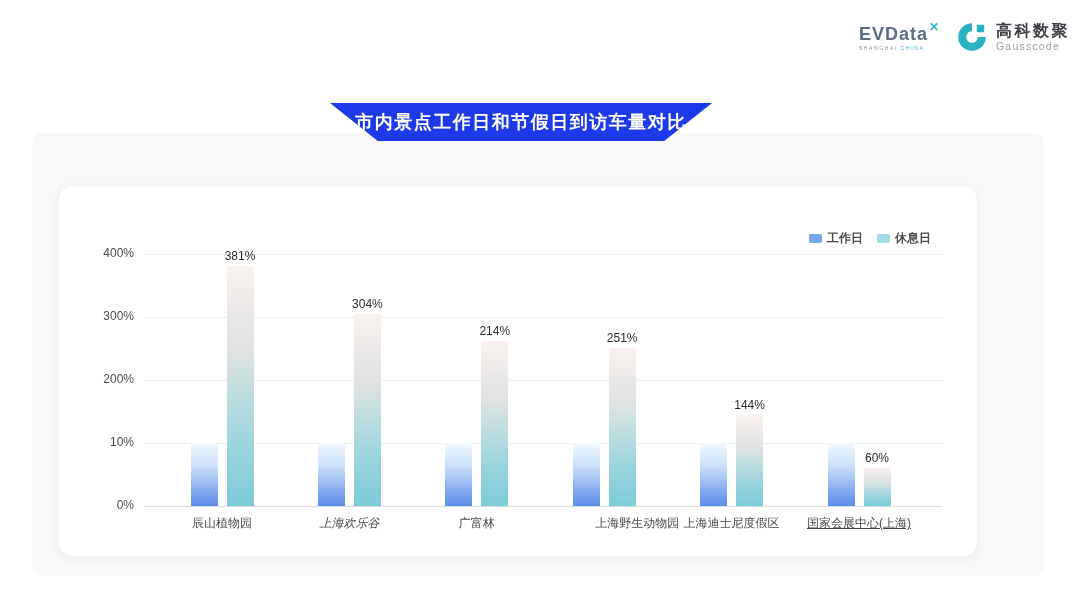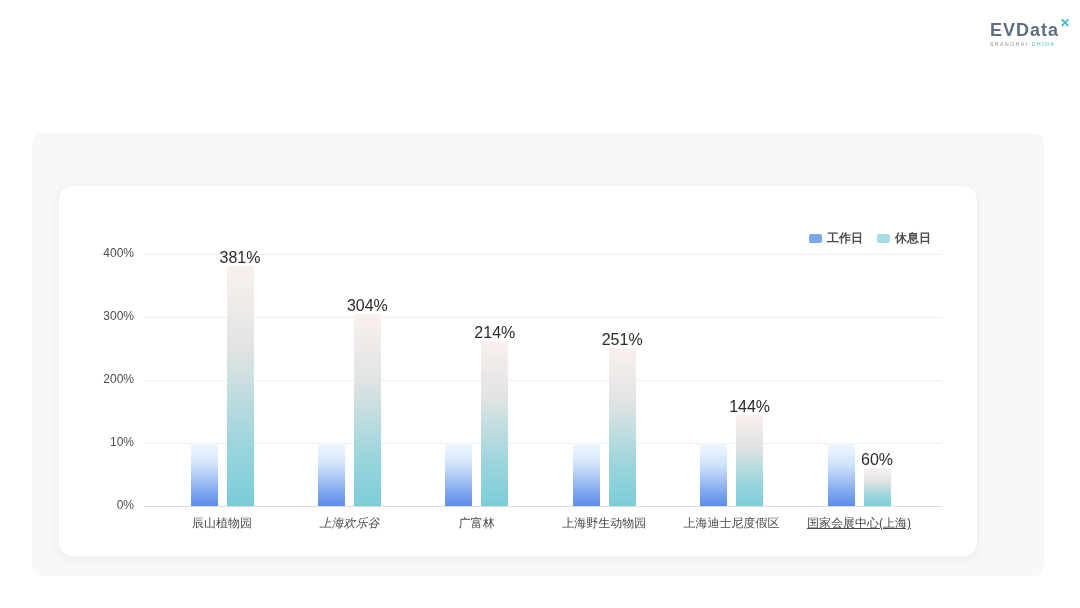--- a/index.html
+++ b/index.html
@@ -68,6 +68,18 @@
         <span class="s2">CHINA</span>
       </div>
     </div>
+    <div class="gauss">
+      <span>
+        <svg class="gauss-icon" viewBox="0 0 32 32">
+          <path d="M16 3 A13 13 0 1 0 29 16 L21.5 16 A5.5 5.5 0 1 1 16 10.5 Z" fill="#2ab1c4"></path>
+          <rect x="20.5" y="4.5" width="7" height="7" rx="1.2" fill="#2ab1c4"></rect>
+        </svg>
+      </span>
+      <div class="gauss-text">
+        <div class="gauss-cn">高科数聚</div>
+        <div class="gauss-en">Gausscode</div>
+      </div>
+    </div>
   </div>
 
   <div class="panel"></div>

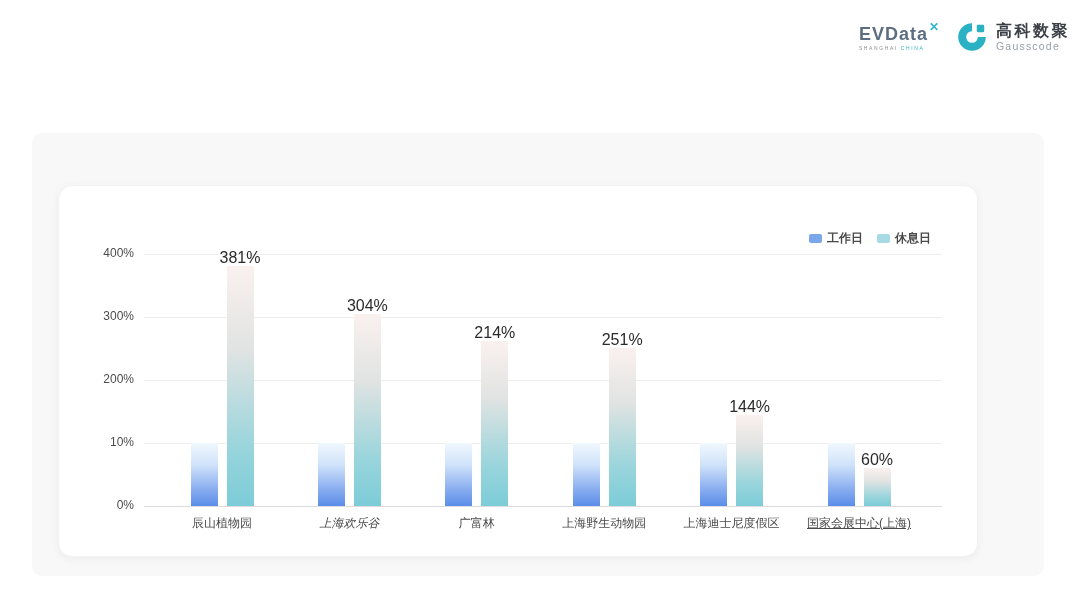--- a/index.html
+++ b/index.html
@@ -84,6 +84,9 @@
 
   <div class="panel"></div>
 
+  <div class="banner">
+    <span>市内景点工作日和节假日到访车量对比</span>
+  </div>
 
   <div class="card">
     <div class="legend" id="legend">

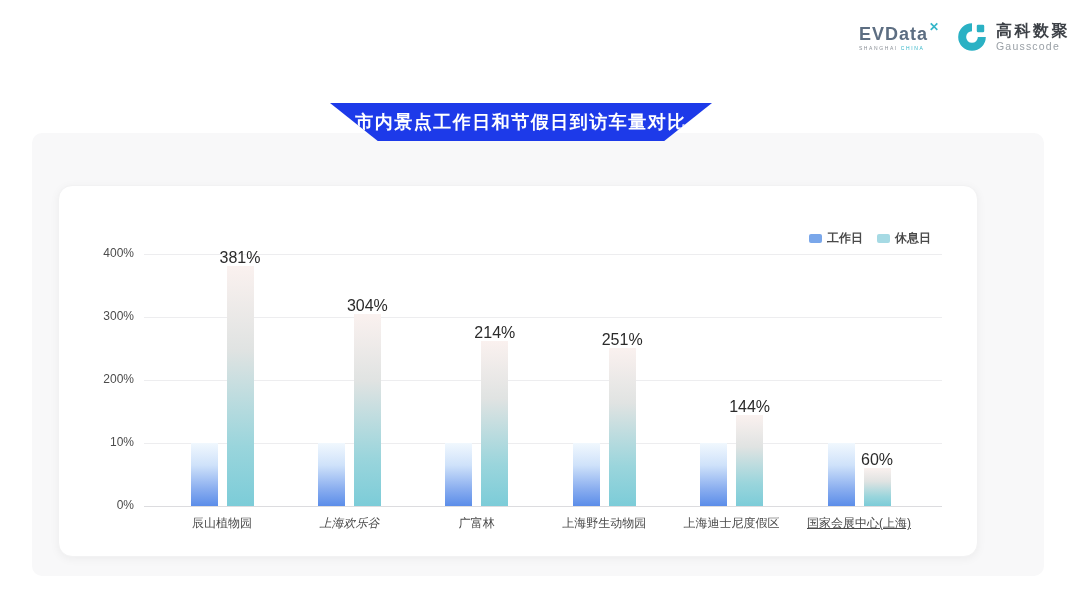--- a/index.html
+++ b/index.html
@@ -48,7 +48,7 @@
   .bar-workday { background:linear-gradient(180deg,#f1f8fe 0%,#cfe2fa 35%,#86abef 75%,#5b8de9 100%); }
   .bar-restday { background:linear-gradient(180deg,#faf1ef 0%,#e0e3e2 35%,#9ad5dc 75%,#7cccd8 100%); }
   .bar-value { position:absolute; width:60px; text-align:center;
-    font-size:16px; color:#2b2b2b; }
+    font-size:12px; color:#2b2b2b; }
   .xlabel { position:absolute; width:150px; text-align:center;
     font-size:12px; color:#4a4a4a; }
 </style>

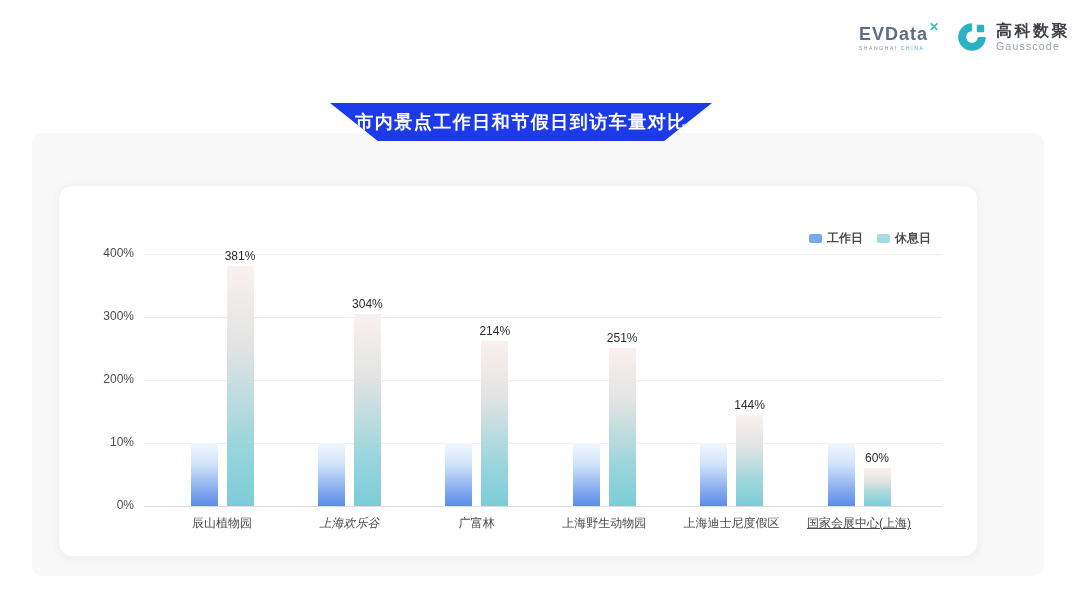--- a/index.html
+++ b/index.html
@@ -125,7 +125,7 @@
         <div class="bar bar-workday" style="left: 513.7px; top: 257px; height: 63px;"></div>
         <div class="bar bar-restday" style="left: 549.7px; top: 161.87px; height: 158.13px;"></div>
         <div class="bar-value" style="left: 533.2px; top: 144.87px;">251%</div>
-        <div class="xlabel" style="left: 470.2px; top: 329px;">上海野生动物园</div>
+        <div class="xlabel" style="left: 470.2px; top: 329px; text-align: right;">上海野生动物园</div>
         <div class="bar bar-workday" style="left: 641.1px; top: 257px; height: 63px;"></div>
         <div class="bar bar-restday" style="left: 677.1px; top: 229.28px; height: 90.72px;"></div>
         <div class="bar-value" style="left: 660.6px; top: 212.28px;">144%</div>

